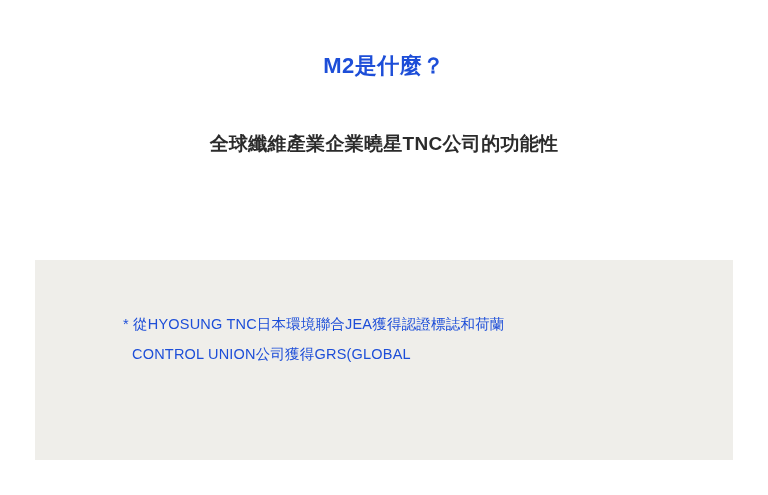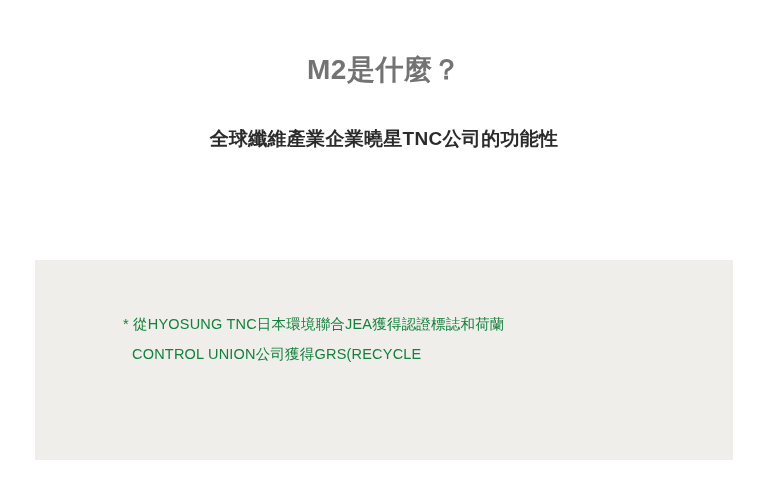--- a/index.html
+++ b/index.html
@@ -29,11 +29,11 @@
   }
 
   .title {
-    font-size: 28px;
+    font-size: 22px;
     font-weight: bold;
     letter-spacing: 0.5px;
     line-height: 1.3;
-    color: #737373;
+    color: #1d4ed8;
     margin: 0;
   }
 

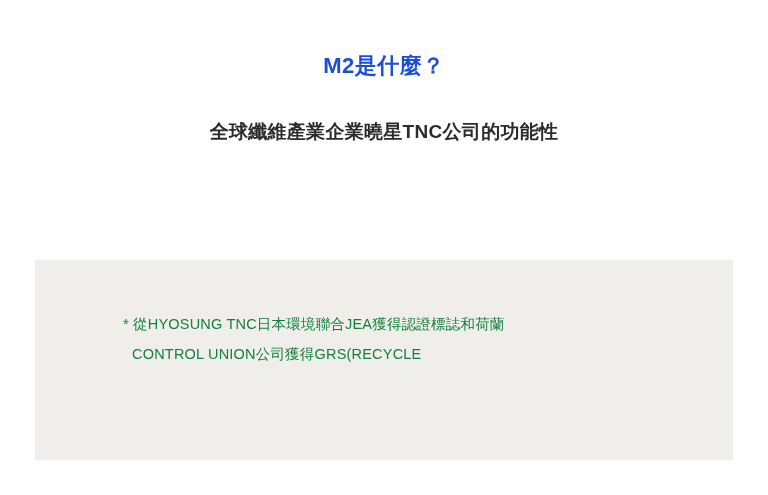--- a/index.html
+++ b/index.html
@@ -38,7 +38,7 @@
   }
 
   .subtitle {
-    margin: 0;
+    margin: 12px;
     padding-top: 33px;
     font-size: 19px;
     font-weight: bold;

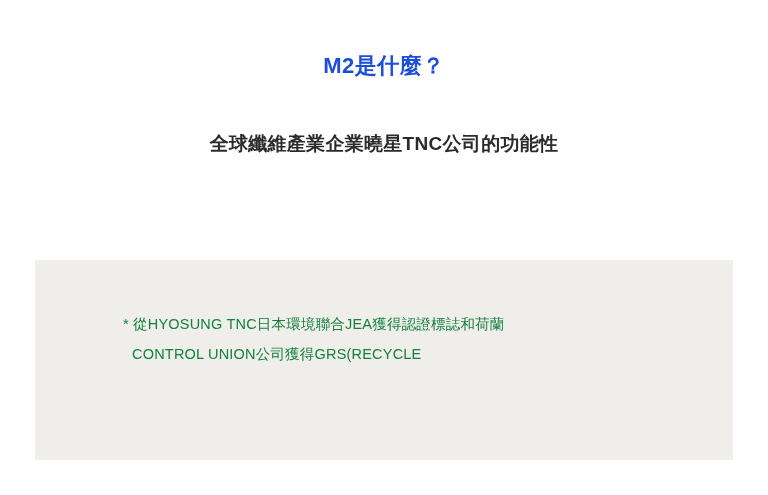--- a/index.html
+++ b/index.html
@@ -67,7 +67,7 @@
     top: 50px;
     font-size: 14.5px;
     line-height: 2.05;
-    color: #15803d;
+    color: #1d4ed8;
     letter-spacing: 0.2px;
     font-weight: normal;
   }

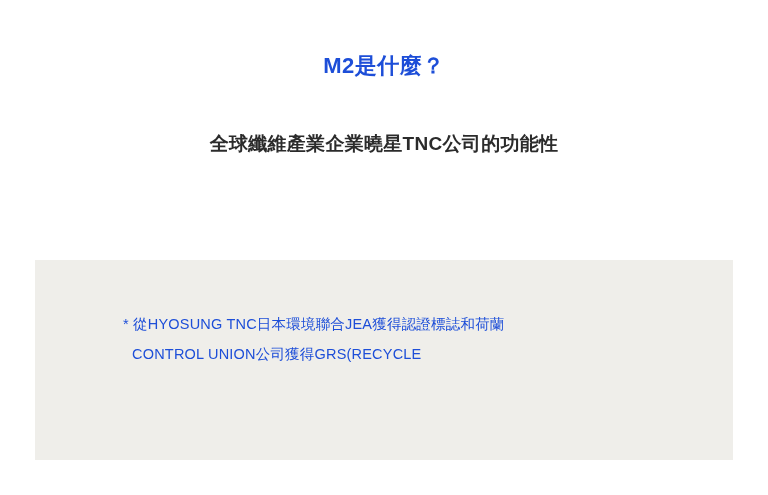--- a/index.html
+++ b/index.html
@@ -97,7 +97,7 @@
   <div class="note-panel">
     <div class="note-text">
       <span class="nline">* 從HYOSUNG TNC日本環境聯合JEA獲得認證標誌和荷蘭</span>
-      <span class="nline indent">CONTROL UNION公司獲得GRS(RECYCLE</span>
+      <span class="nline indent">CONTROL UNION公司獲得GRS(GLOBAL</span>
     </div>
   </div>
 

